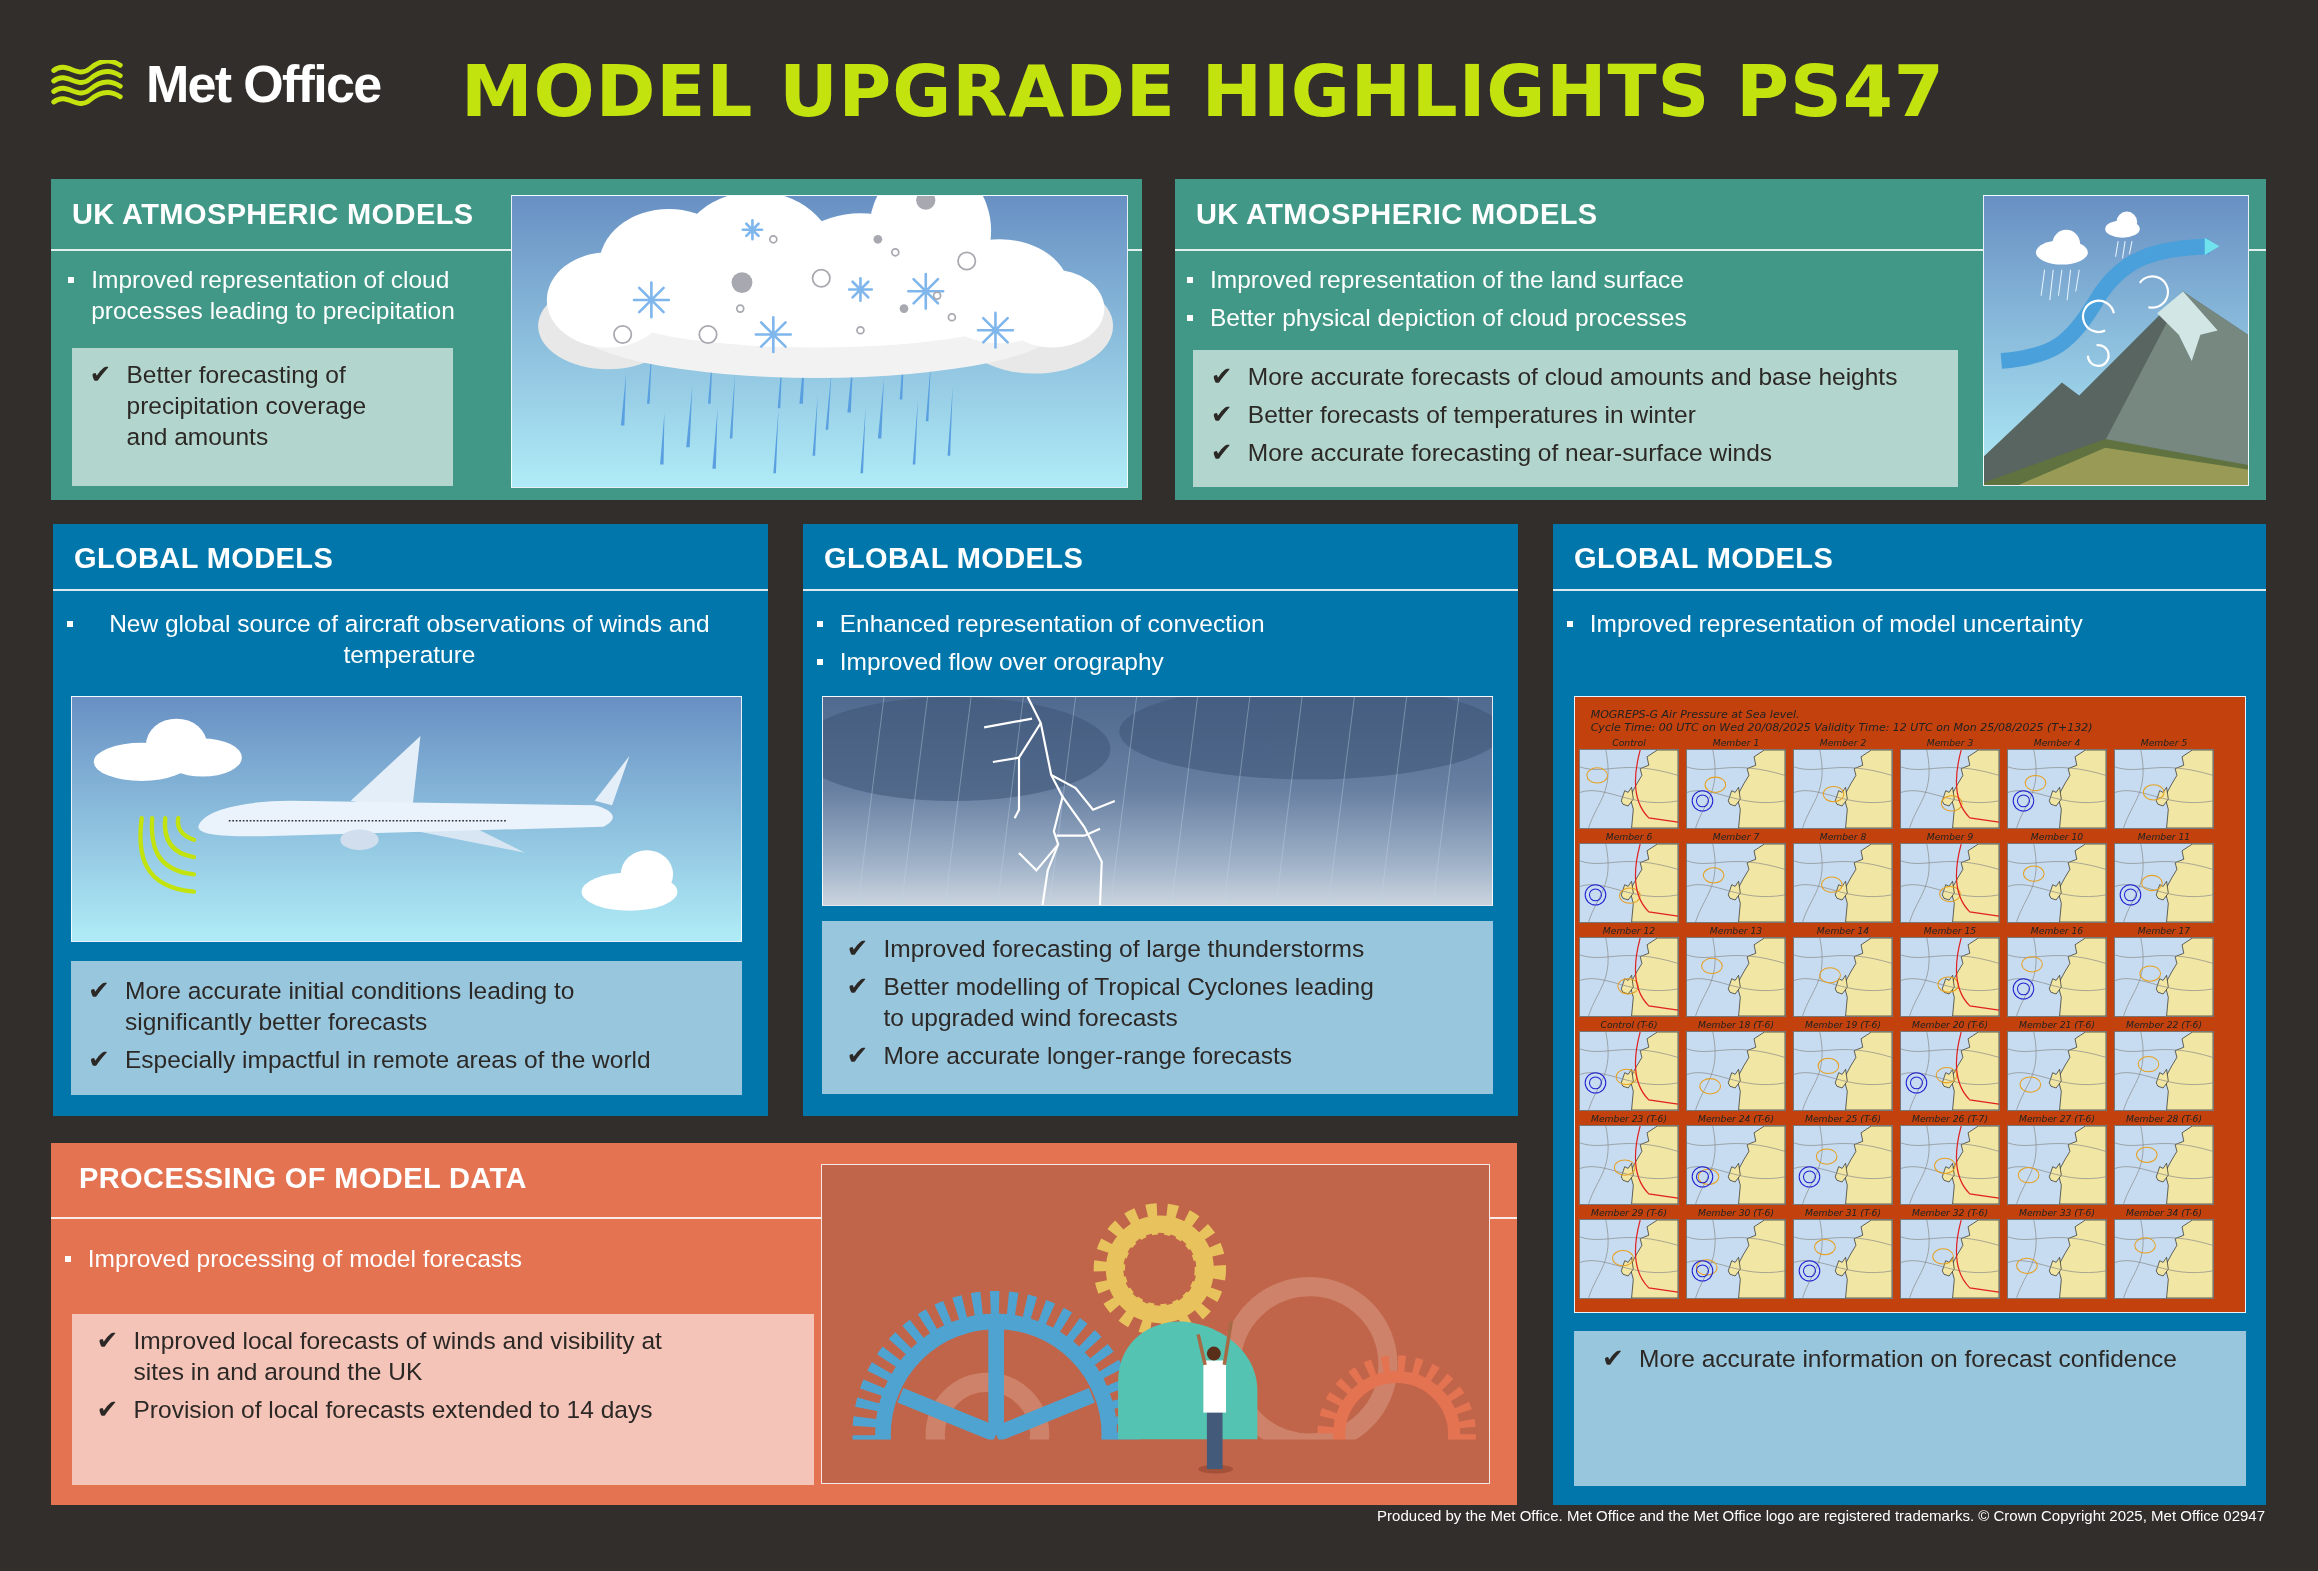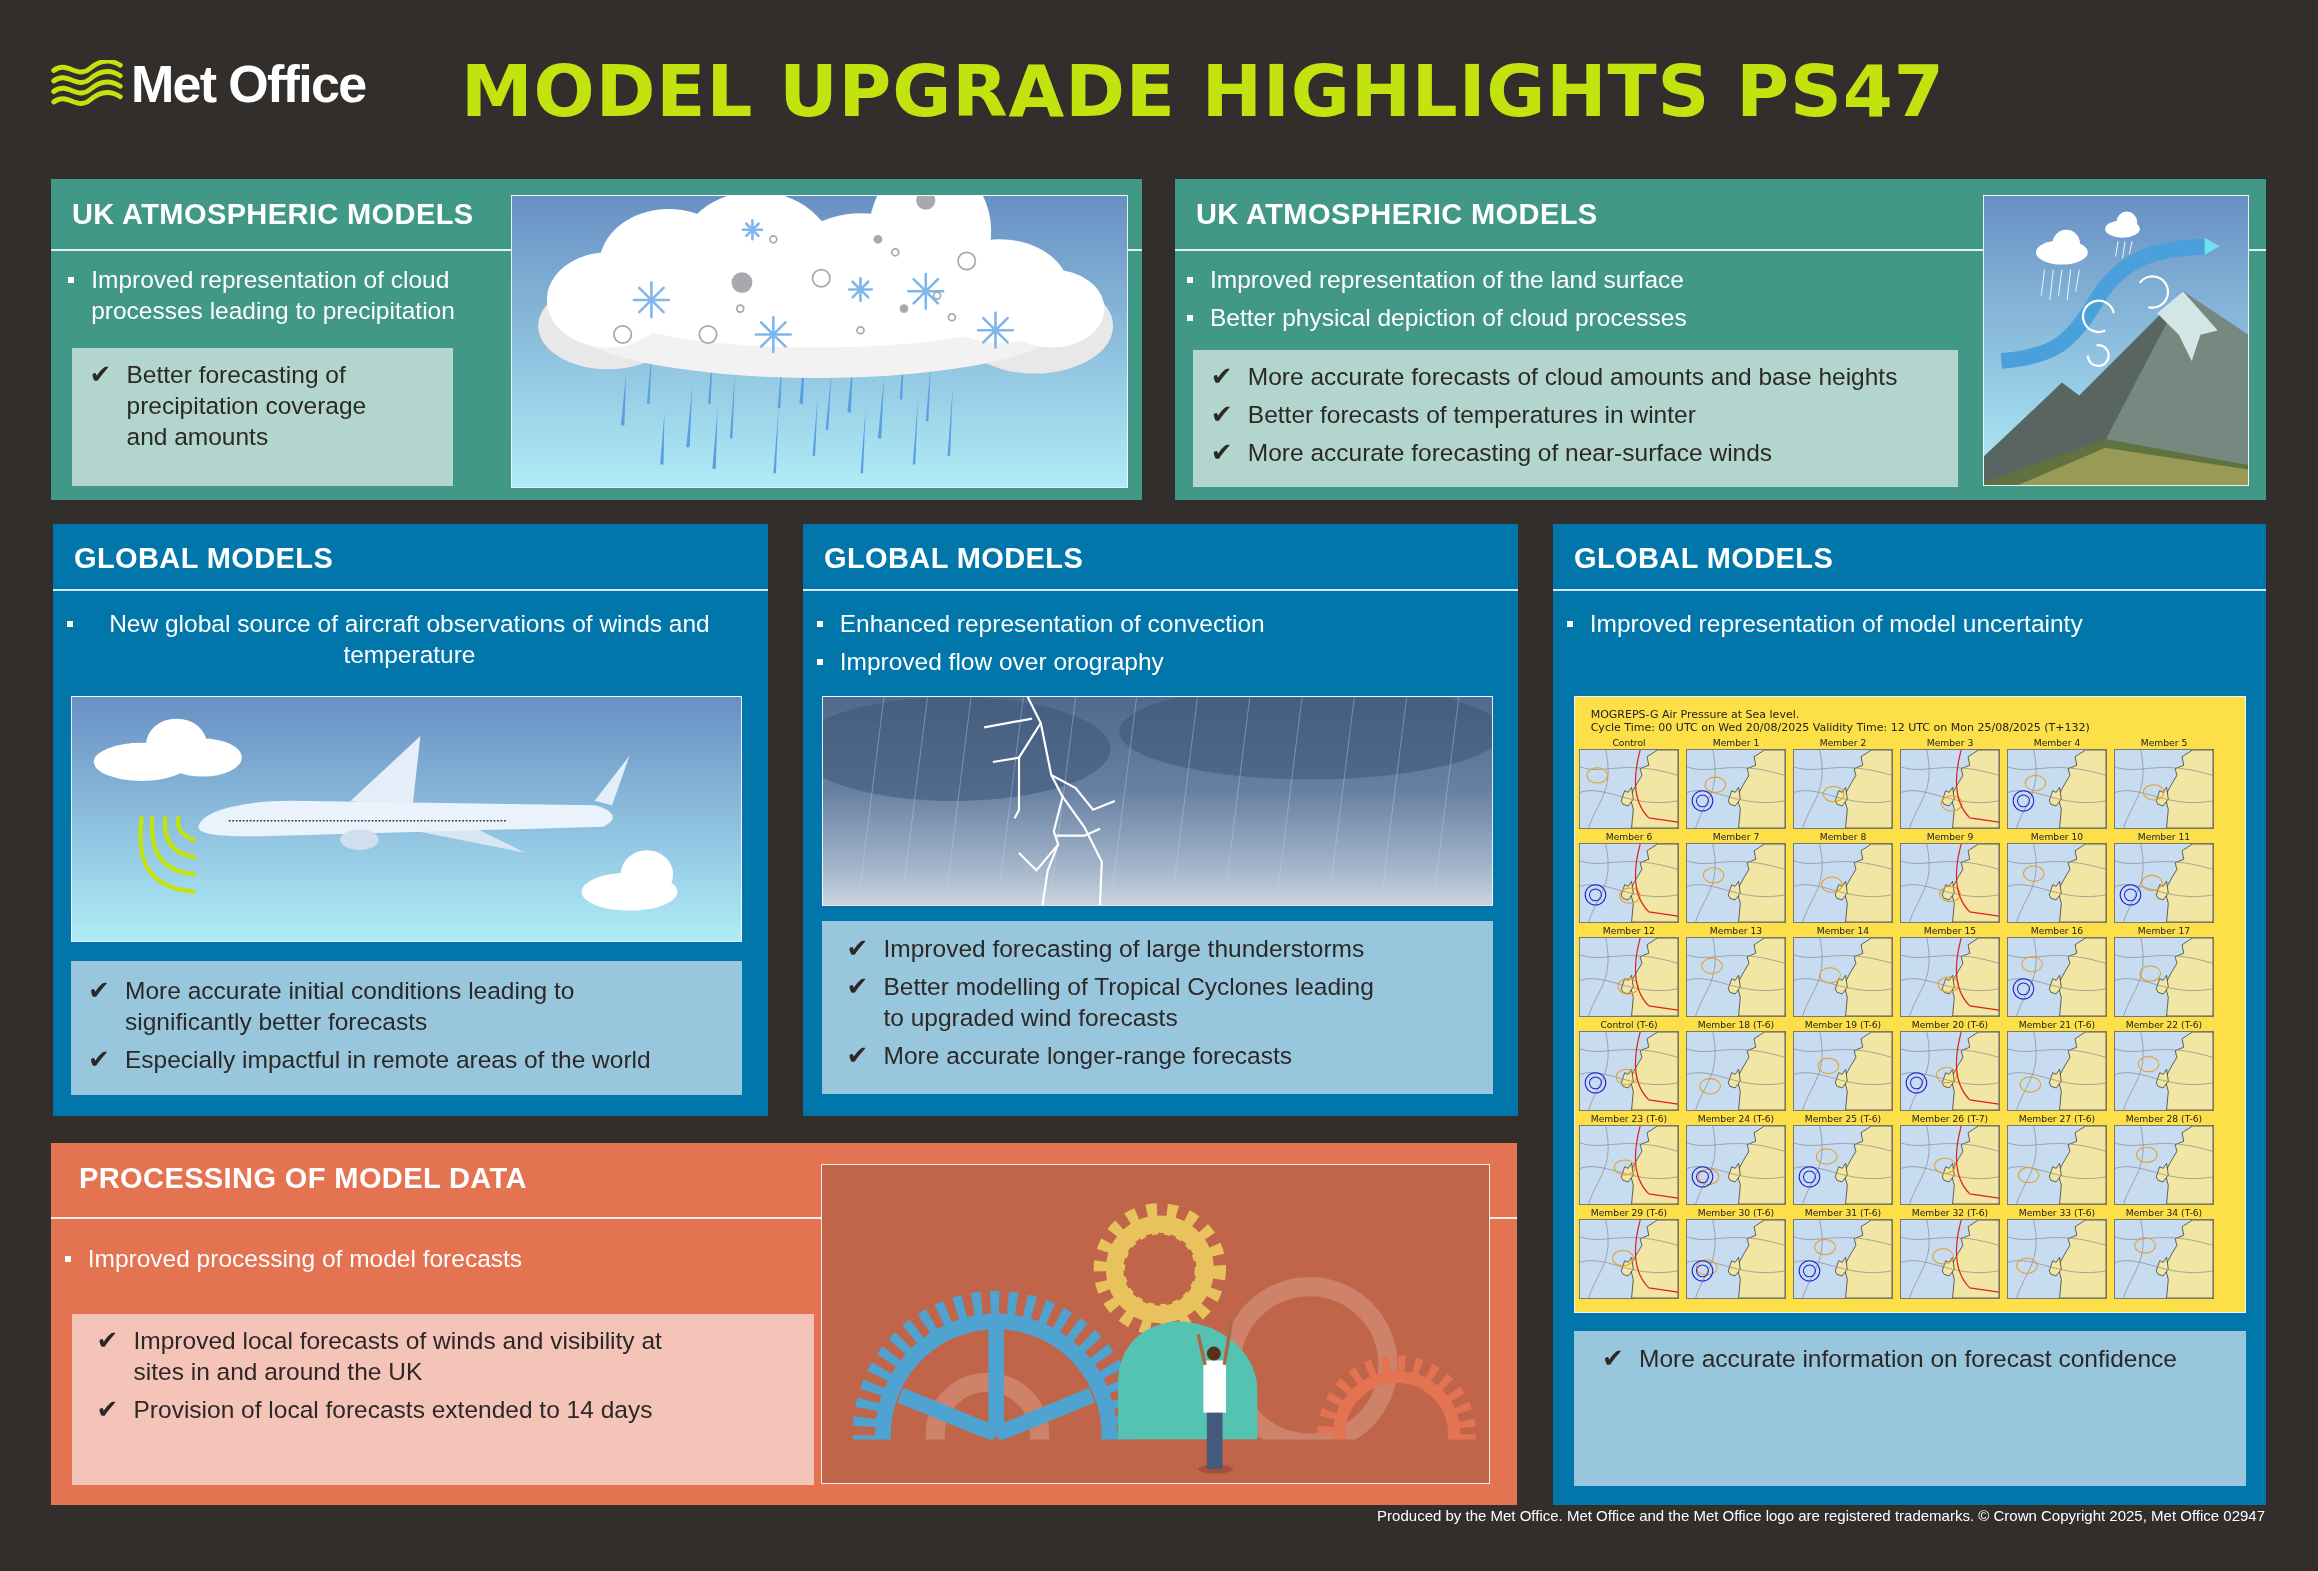--- a/index.html
+++ b/index.html
@@ -9,7 +9,7 @@
   .abs { position: absolute; }
 
   
-  .logo { left: 51px; top: 58px; height: 52px; display: flex; align-items: center; gap: 8px; justify-content: center; }
+  .logo { left: 51px; top: 58px; height: 52px; display: flex; align-items: center; gap: 23px; justify-content: center; }
   .logo-text { font-size: 52px; font-weight: bold; color: #fff; letter-spacing: -1.7px; line-height: 1; }
   .main-title { left: 461px; top: 55px; font-size: 72px; font-weight: bold; color: #c3e30f; letter-spacing: 0.9px; line-height: 1; font-family: "DejaVu Sans", sans-serif; }
 

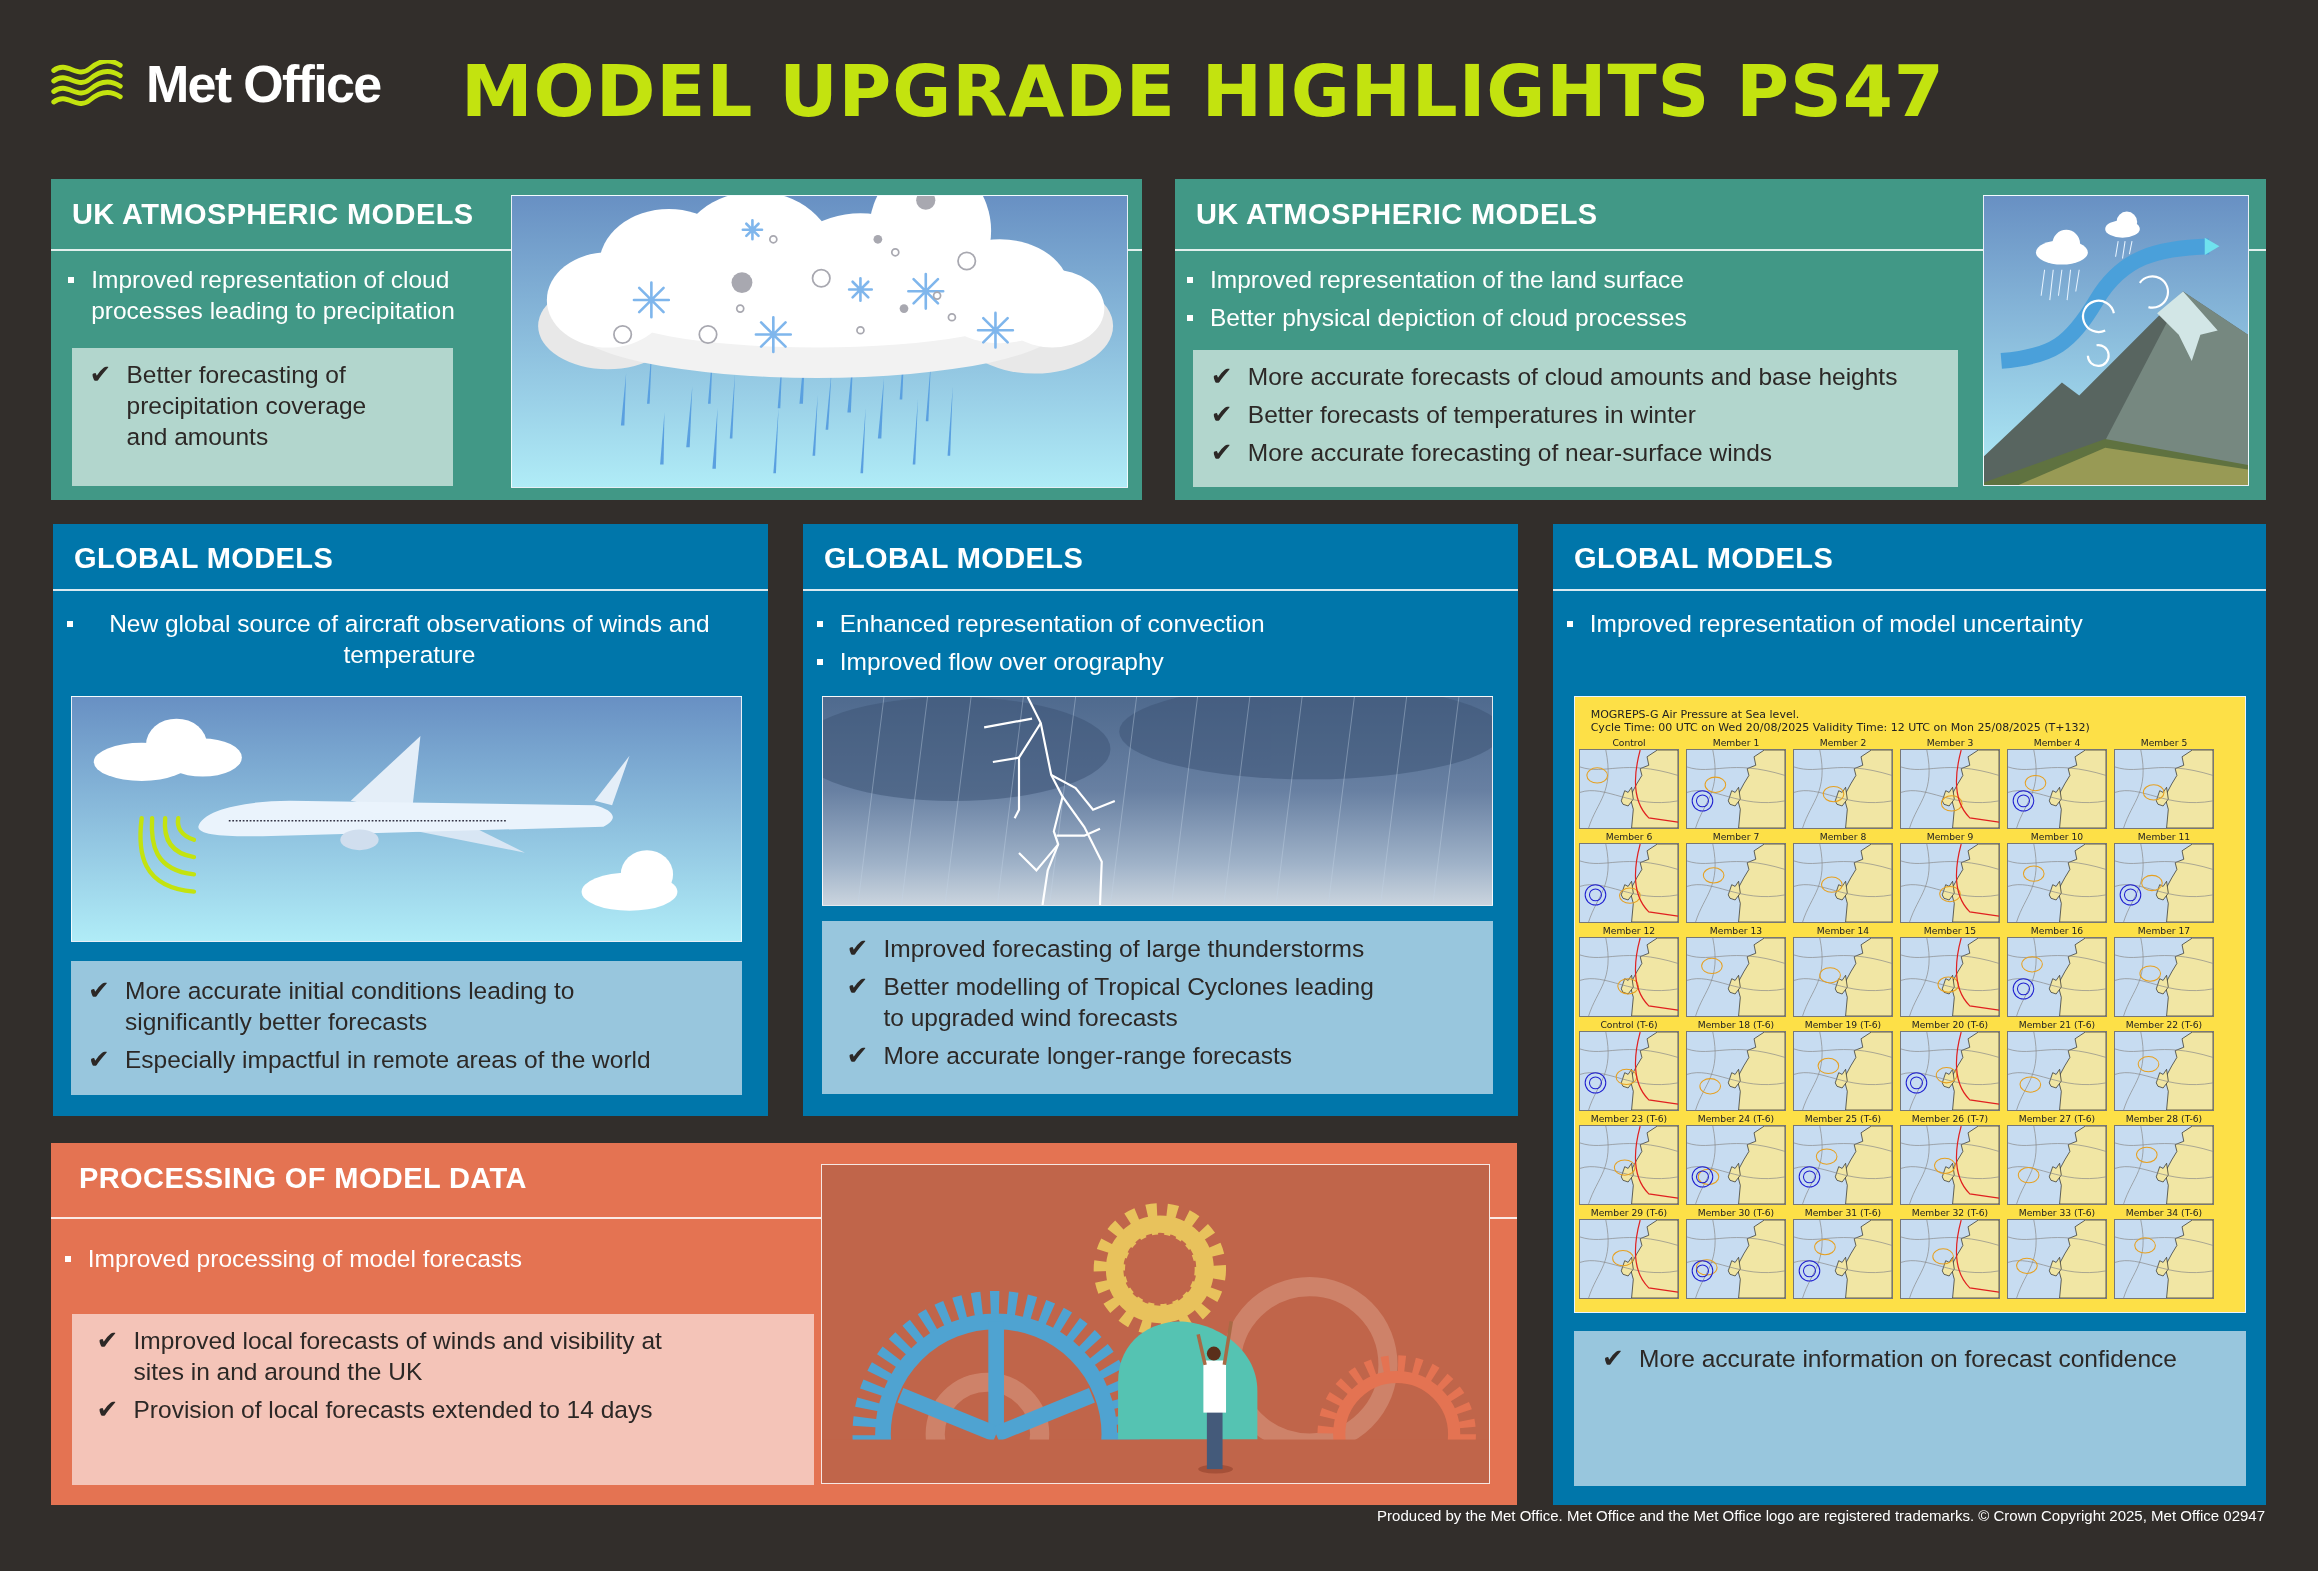--- a/index.html
+++ b/index.html
@@ -40,7 +40,7 @@
   .footer { right: 54px; top: 1507px; font-size: 15px; color: #fff; white-space: nowrap; }
 
   
-  .mog { background: #fde047; }
+  .mog { background: #c2410c; font-style: italic; }
   .mog-title { position: absolute; left: 15.7px; top: 10.5px; font-family: "DejaVu Sans", sans-serif; font-size: 11px; color: #222; line-height: 13px; white-space: nowrap; }
   .mog-grid { position: absolute; left: 4px; top: 40px; display: grid; grid-template-columns: repeat(6, 100px); column-gap: 7px; }
   .mog-cell { height: 94px; display: flex; flex-direction: column; align-items: center; }

